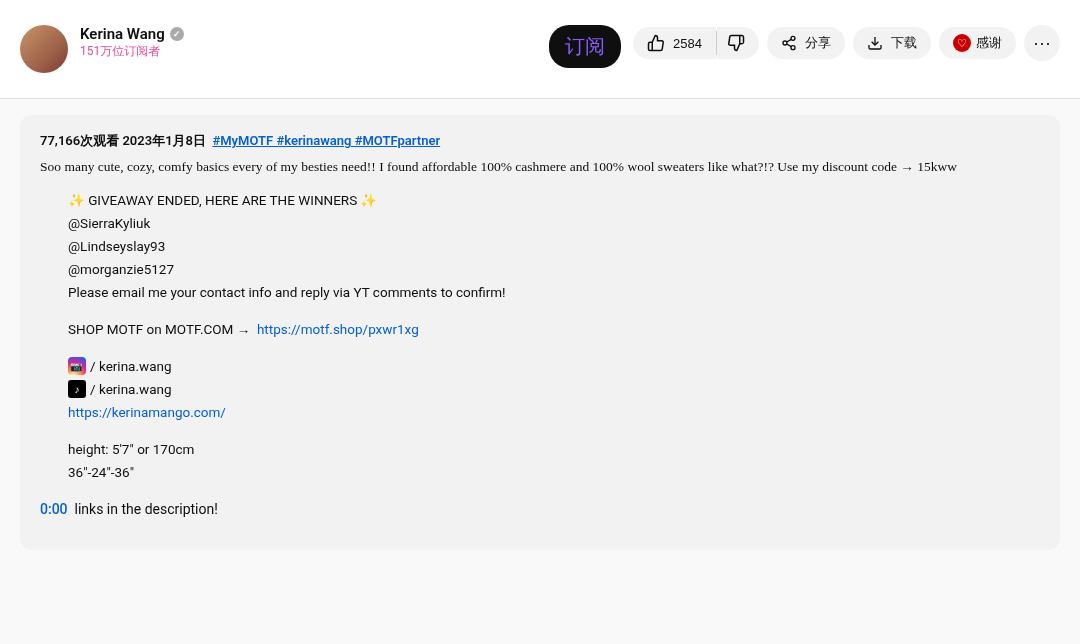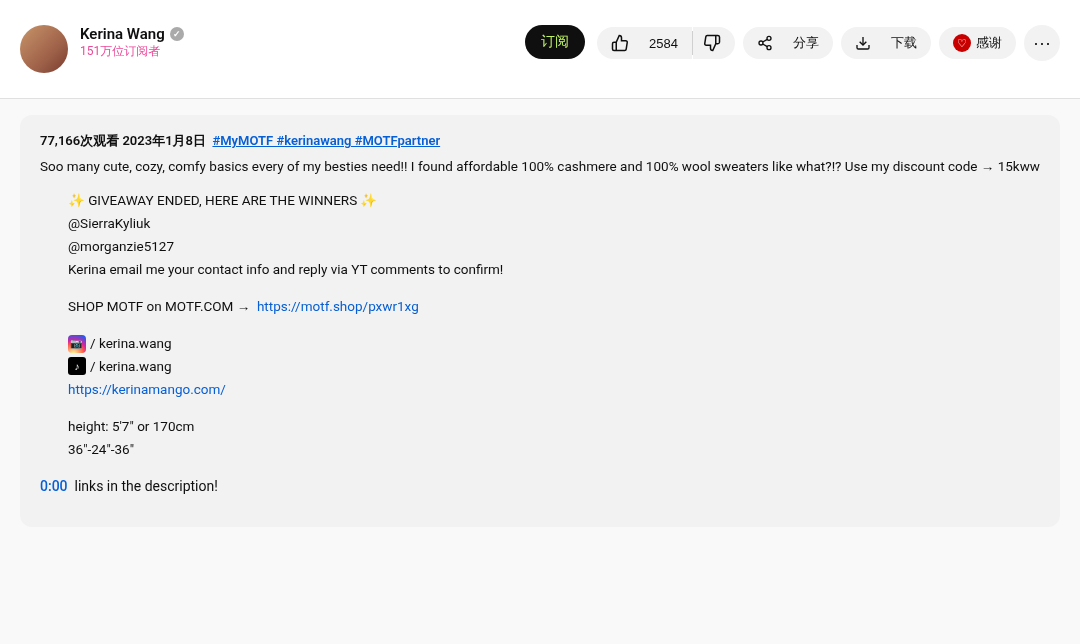--- a/index.html
+++ b/index.html
@@ -64,11 +64,11 @@
     }
     .subscribe-btn {
       background: #0f0f0f;
-      color: #bef264;
+      color: #8b5cf6;
       border: none;
       border-radius: 20px;
       padding: 8px 16px;
-      font-size: 14px;
+      font-size: 20px;
       font-weight: 500;
       cursor: pointer;
       white-space: nowrap;

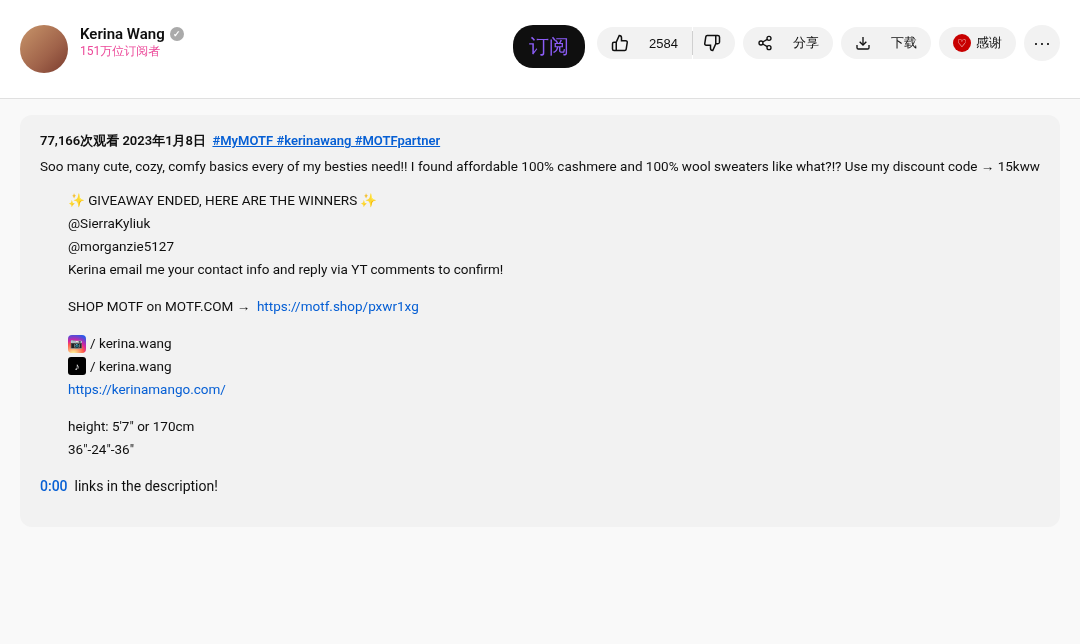--- a/index.html
+++ b/index.html
@@ -82,7 +82,7 @@
     .action-btn {
       display: flex;
       align-items: center;
-      gap: 20px;
+      gap: 8px;
       background: #f2f2f2;
       border: none;
       border-radius: 20px;

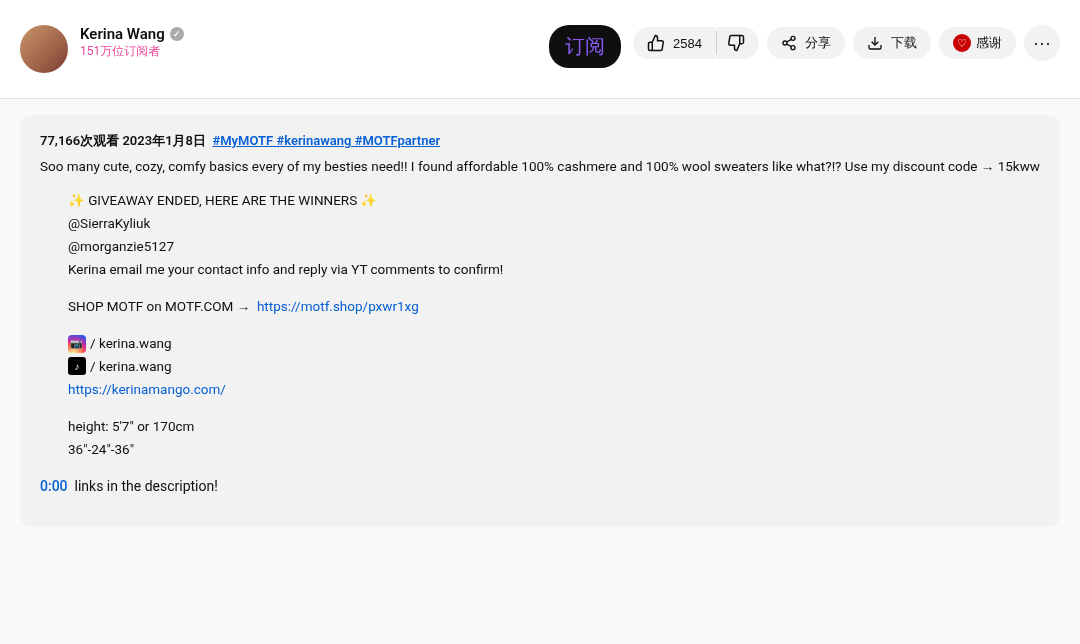--- a/index.html
+++ b/index.html
@@ -168,6 +168,7 @@
       font-size: 13.5px;
       color: #0f0f0f;
       margin-bottom: 12px;
+      font-family: Liberation Serif, serif;
     }
     .section-block {
       margin-bottom: 14px;

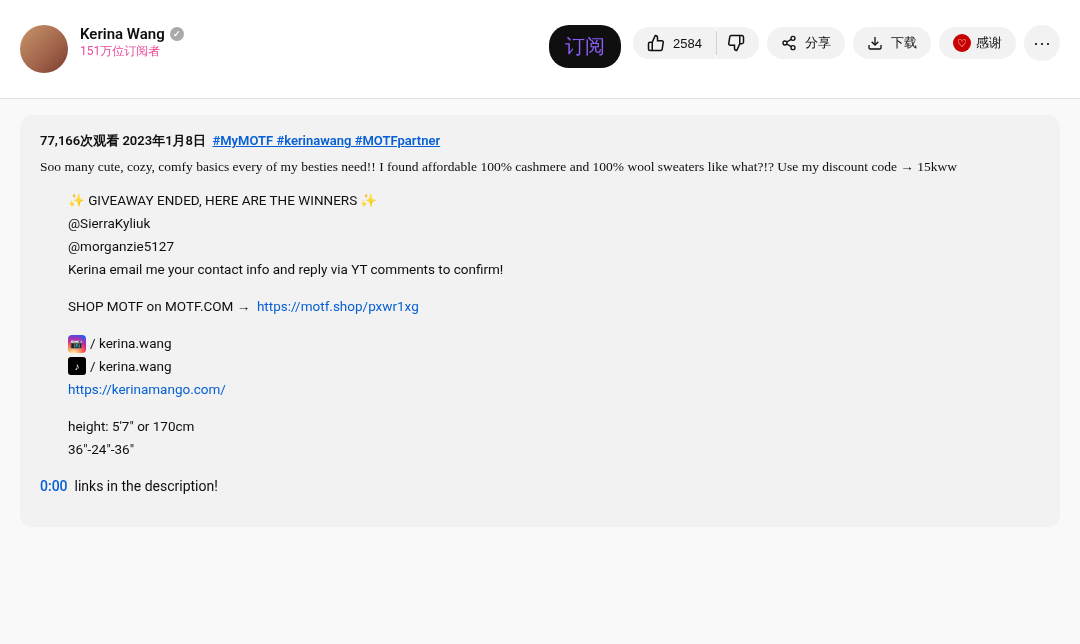--- a/index.html
+++ b/index.html
@@ -298,6 +298,7 @@
   <div class="section-block">
     <div>✨ GIVEAWAY ENDED, HERE ARE THE WINNERS ✨</div>
     <div>@SierraKyliuk</div>
+    <div>@Lindseyslay93</div>
     <div>@morganzie5127</div>
     <div>Kerina email me your contact info and reply via YT comments to confirm!</div>
   </div>

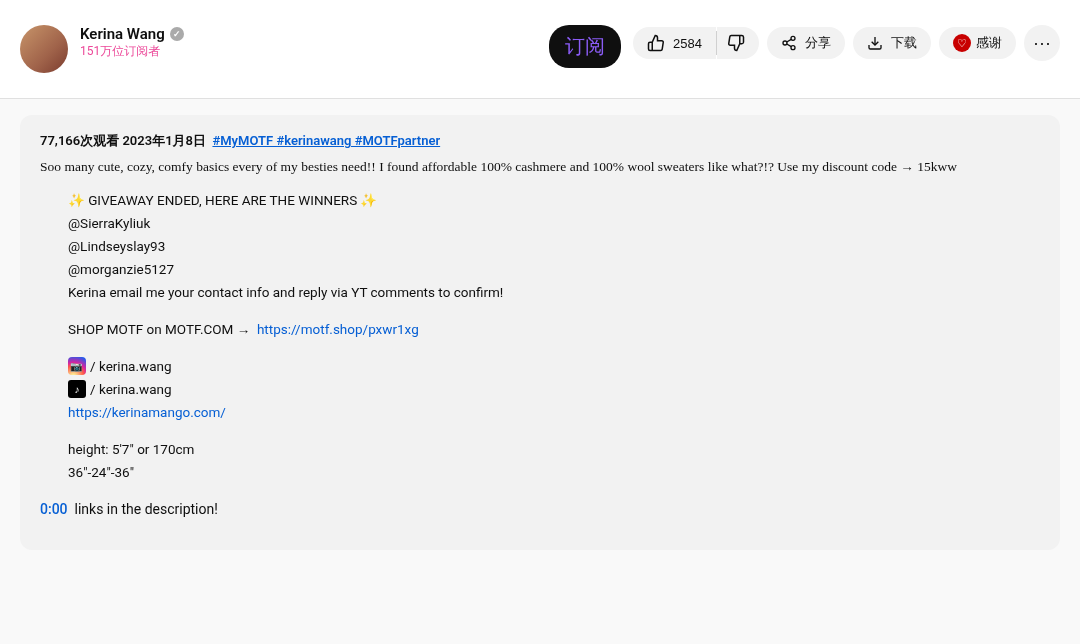--- a/index.html
+++ b/index.html
@@ -300,7 +300,7 @@
     <div>@SierraKyliuk</div>
     <div>@Lindseyslay93</div>
     <div>@morganzie5127</div>
-    <div>Kerina email me your contact info and reply via YT comments to confirm!</div>
+    <div>Please email me your contact info and reply via YT comments to confirm!</div>
   </div>
 
   <div class="section-block">

